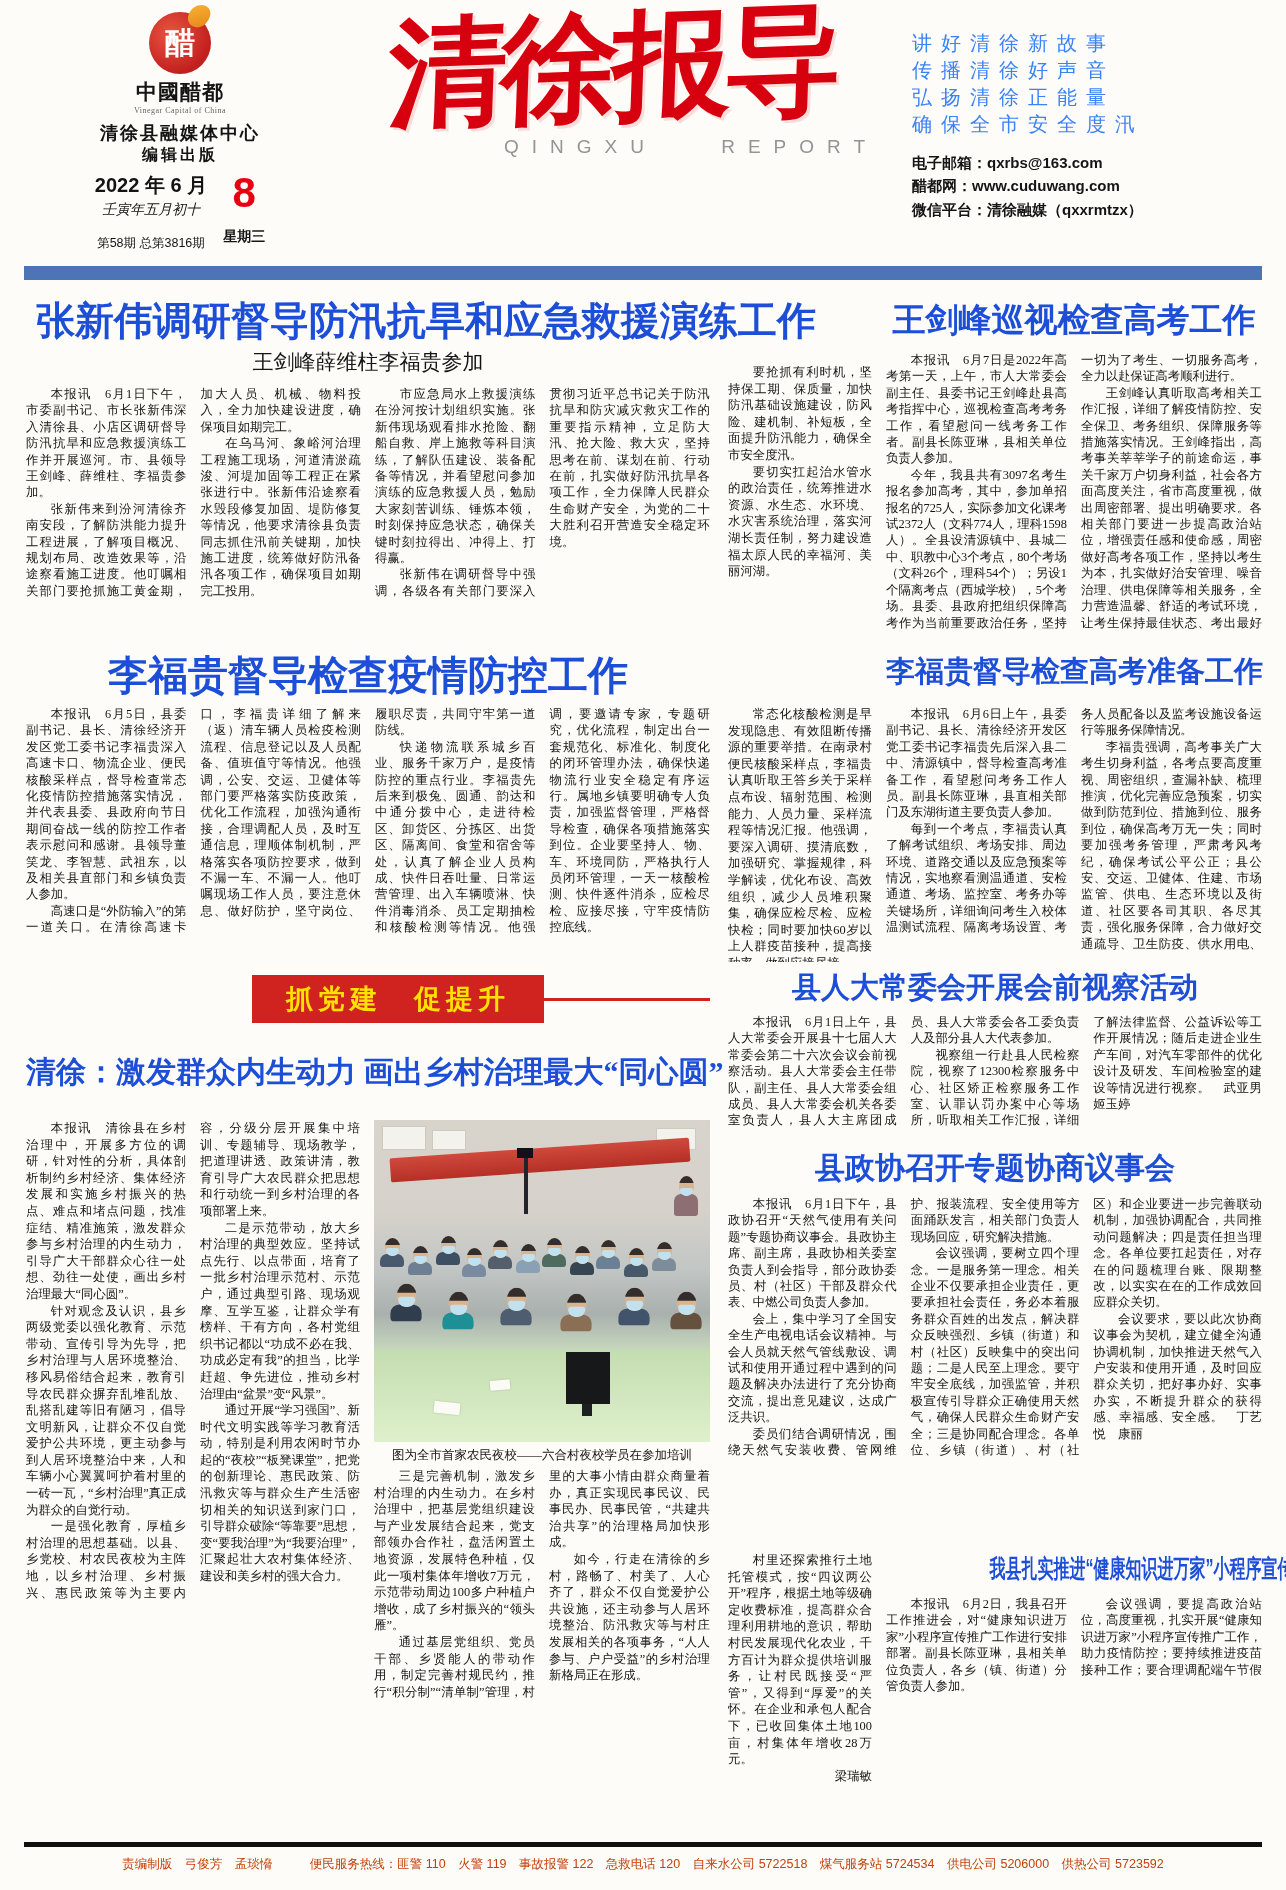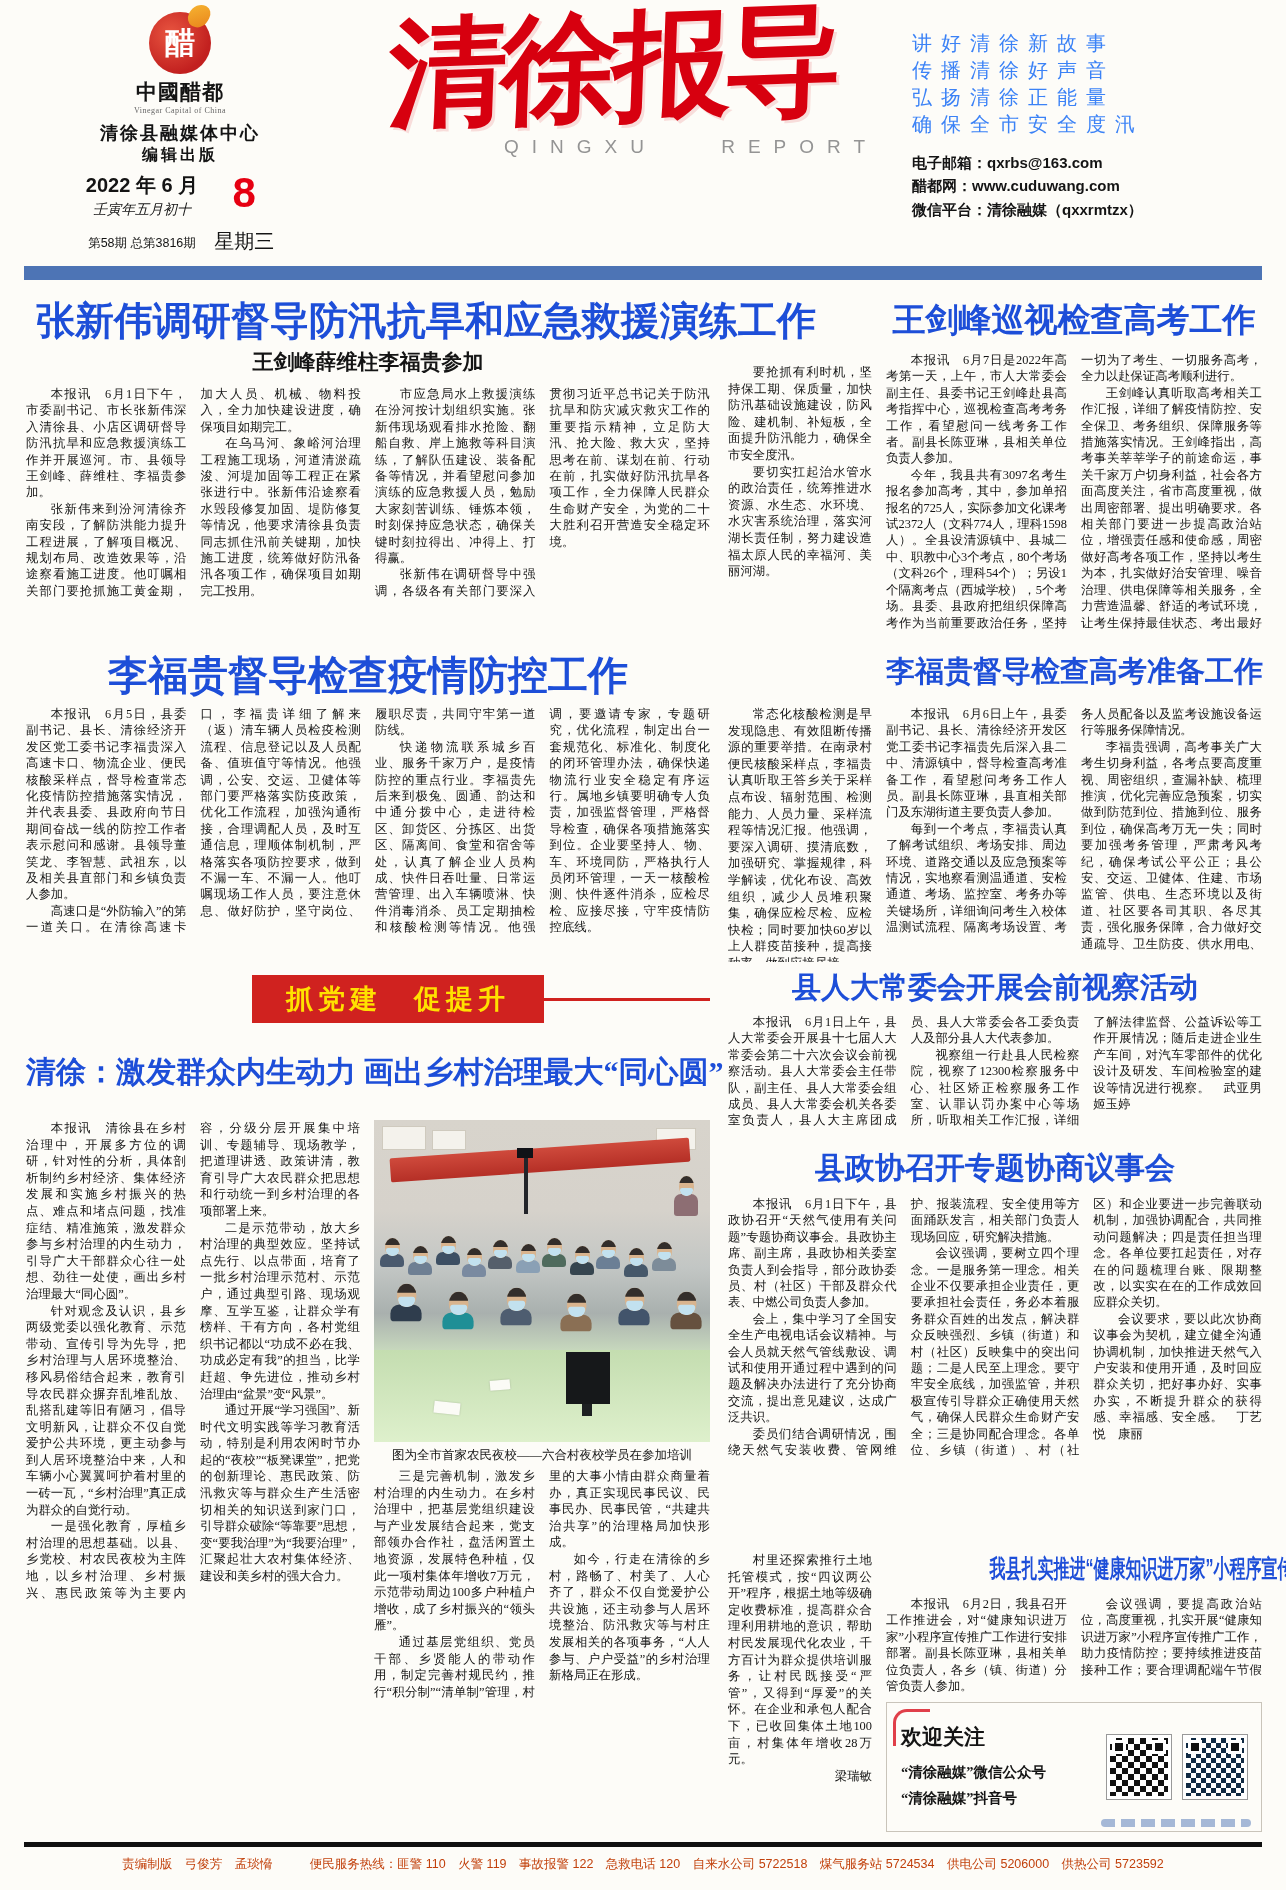--- a/index.html
+++ b/index.html
@@ -26,7 +26,7 @@
   .m-lunar { font-size:14px; font-style:italic; margin-top:2px; }
   .m-issue { font-family:"Liberation Sans",sans-serif; font-size:12.5px; margin-top:16px; white-space:nowrap; }
   .m-pagenum { color:#e60012; font-family:"Liberation Sans",sans-serif; font-size:42px; font-weight:900; line-height:1; }
-  .m-weekday { font-family:"Liberation Sans",sans-serif; font-size:20px; font-weight:400; margin-top:14px; }
+  .m-weekday { font-family:"Liberation Sans",sans-serif; font-size:14px; font-weight:700; margin-top:14px; }
 
   .m-center { position:absolute; left:348px; top:2px; width:530px; text-align:center; }
   .paper-title { font-size:118px; line-height:1.12; font-weight:900; color:#d7000f;

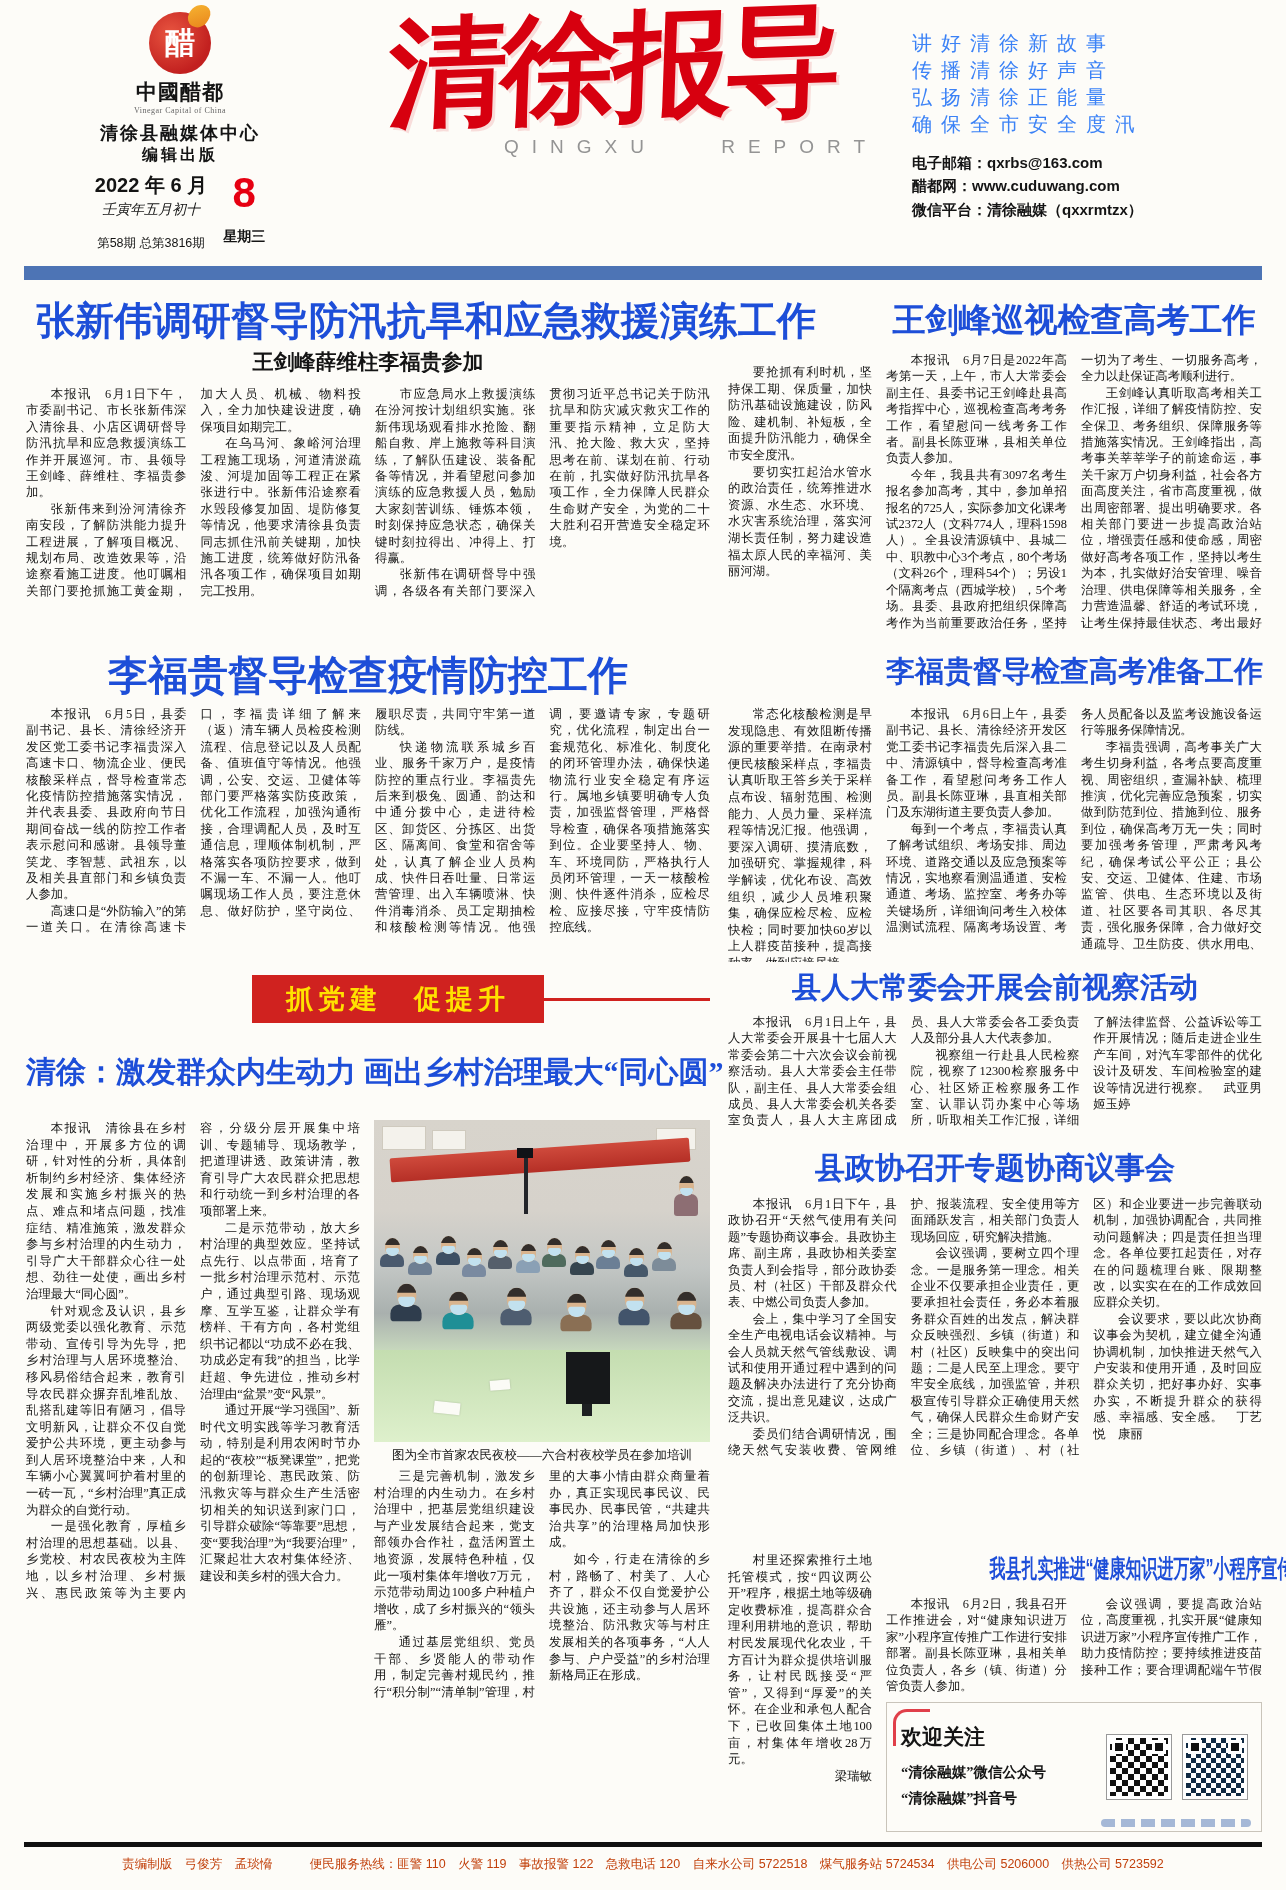--- a/index.html
+++ b/index.html
@@ -45,7 +45,7 @@
   .hl { position:absolute; font-family:"Liberation Sans",sans-serif; font-weight:900;
         text-align:center; white-space:nowrap; color:#1d4ed8; }
   .hl-serif { font-family:"Liberation Serif",serif; }
-  .subhead { position:absolute; text-align:center; font-weight:700; font-size:21px; width:684px; }
+  .subhead { position:absolute; text-align:center; font-weight:400; font-size:21px; width:684px; }
   .cols { position:absolute; font-size:12.4px; line-height:16.4px; text-align:justify;
           overflow:hidden; column-gap:14px; }
   .cols p { text-indent:2em; margin:0; }

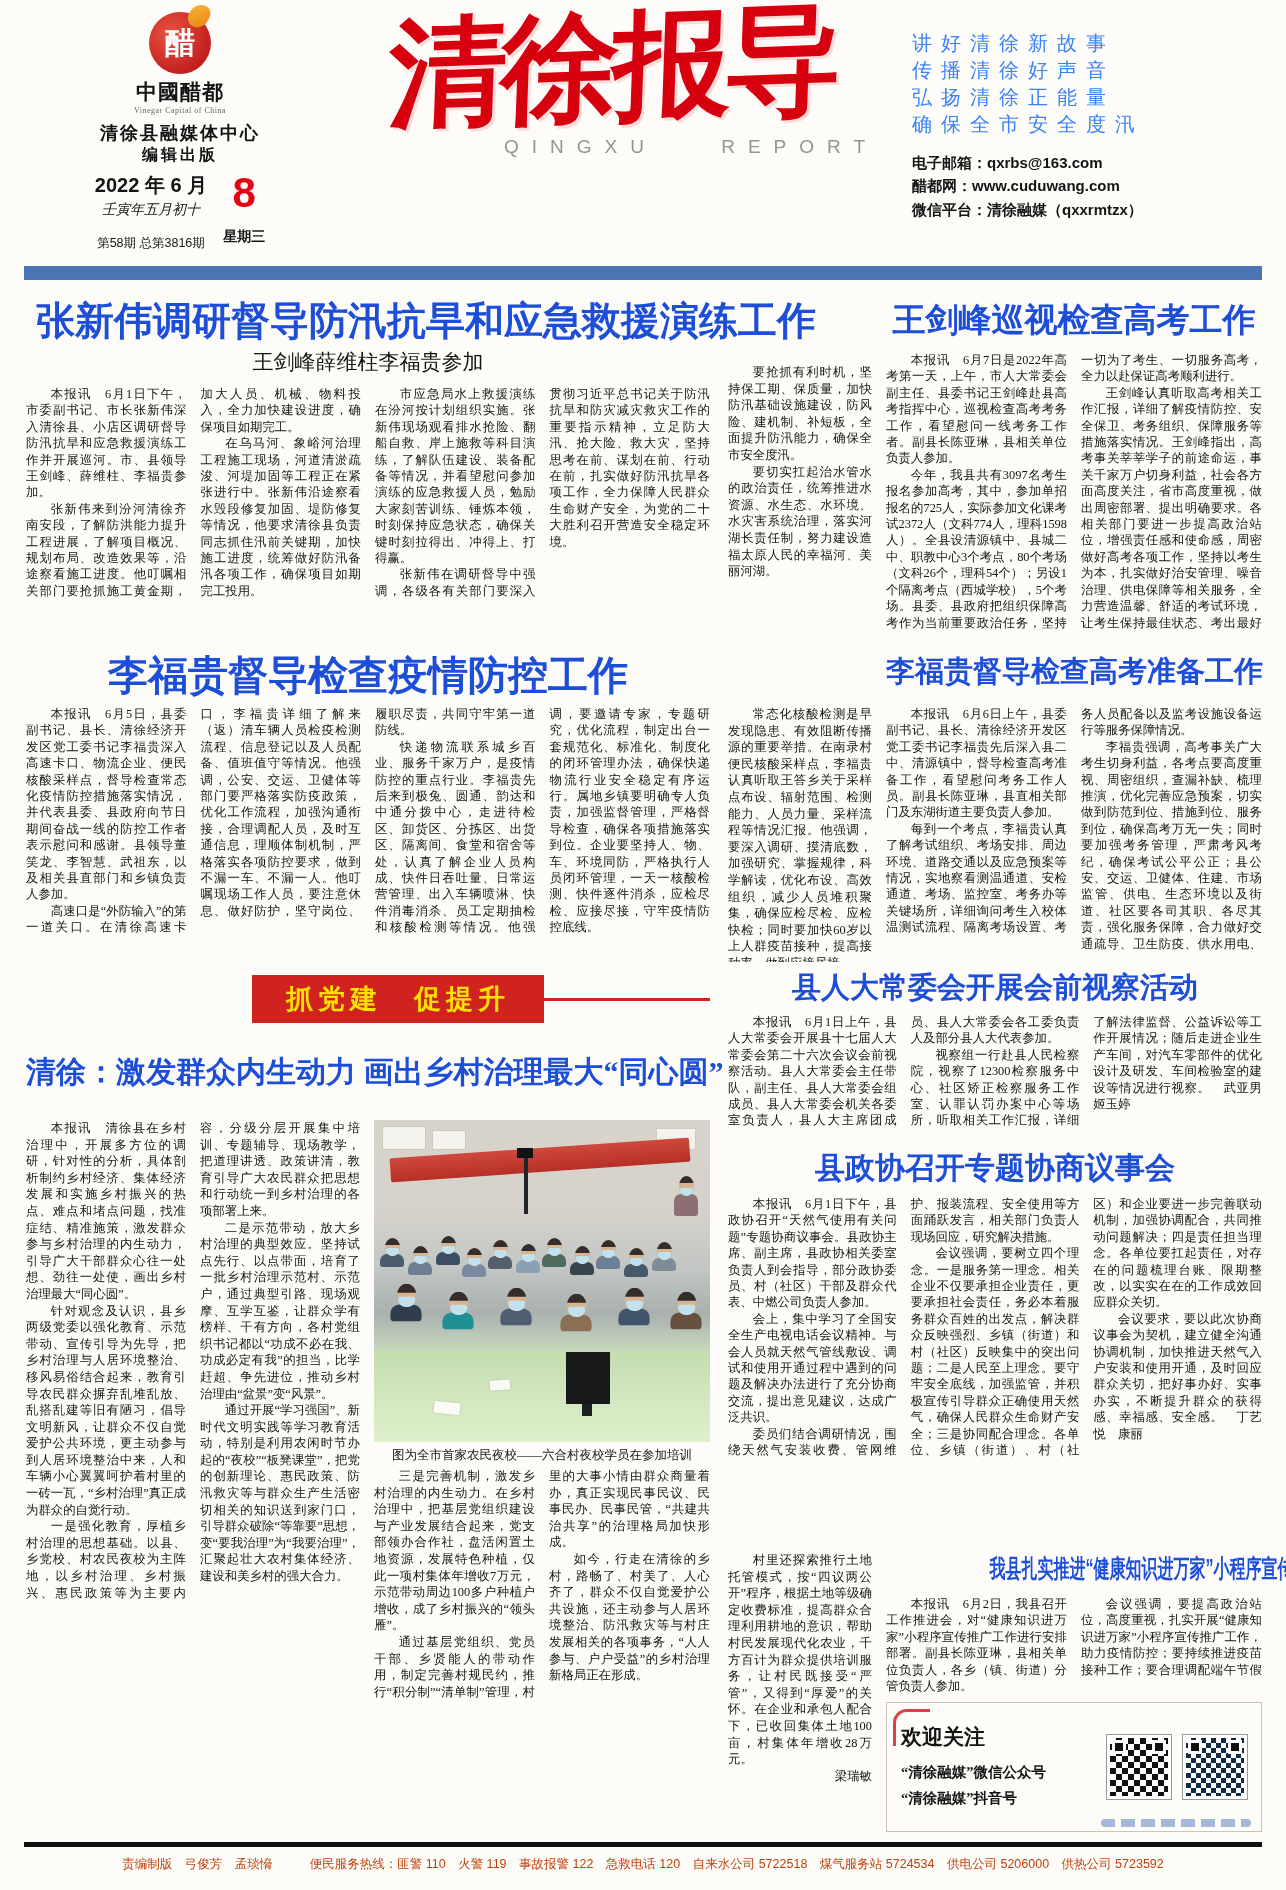--- a/index.html
+++ b/index.html
@@ -340,16 +340,6 @@
       <p>会议强调，要提高政治站位，高度重视，扎实开展“健康知识进万家”小程序宣传推广工作，助力疫情防控；要持续推进疫苗接种工作；要合理调配端午节假期核酸采样人员，保证各采样点正常运行。</p>
     </div>
 
-  <div class="qrbox">
-    <div class="qr-text">
-      <div class="qr-title">欢迎关注</div>
-      <div class="qr-label">“清徐融媒”微信公众号</div>
-      <div class="qr-label">“清徐融媒”抖音号</div>
-    </div>
-    <div class="qr"></div>
-    <div class="qr dy"></div>
-    <div class="qr-wave"></div>
-  </div>
 
   <div class="footline"></div>
   <div class="footer">责编制版　弓俊芳　孟琰愶　　　便民服务热线：匪警 110　火警 119　事故报警 122　急救电话 120　自来水公司 5722518　煤气服务站 5724534　供电公司 5206000　供热公司 5723592</div>

